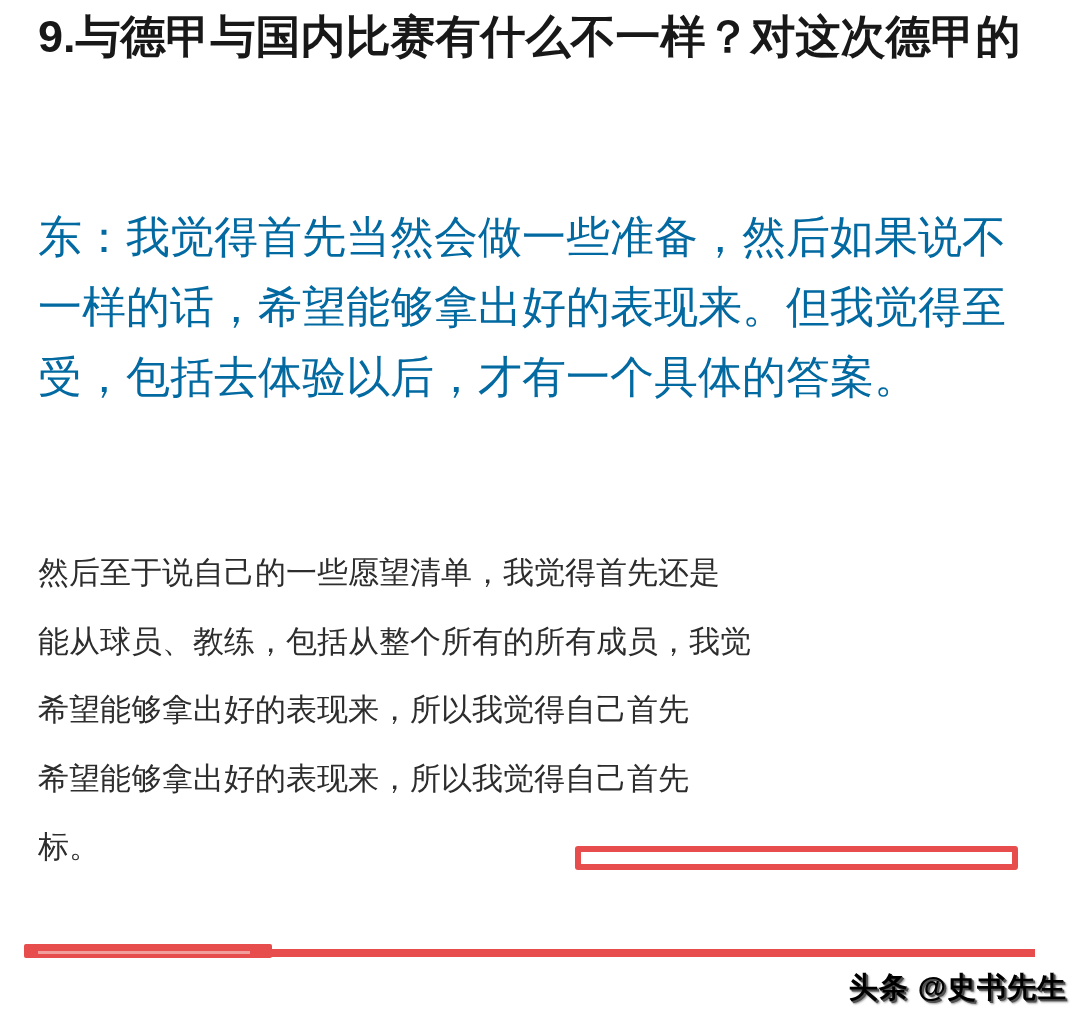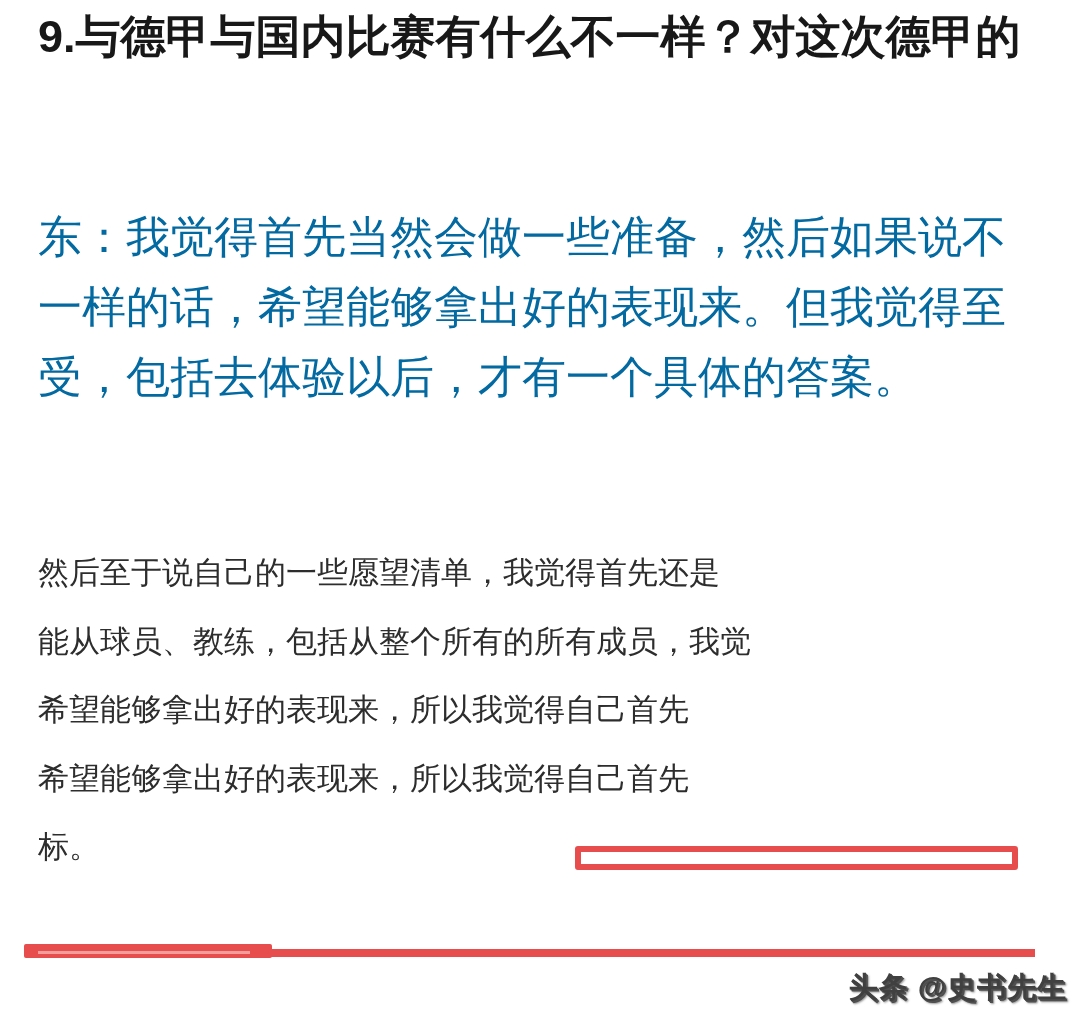--- a/index.html
+++ b/index.html
@@ -92,7 +92,7 @@
     font-size: 29px;
     font-weight: 700;
     letter-spacing: 1px;
-    color: #404040;
+    color: #000000;
     text-shadow:
       2px 2px 0 #4f4f4f,
       1px 1px 0 #5a5a5a,

